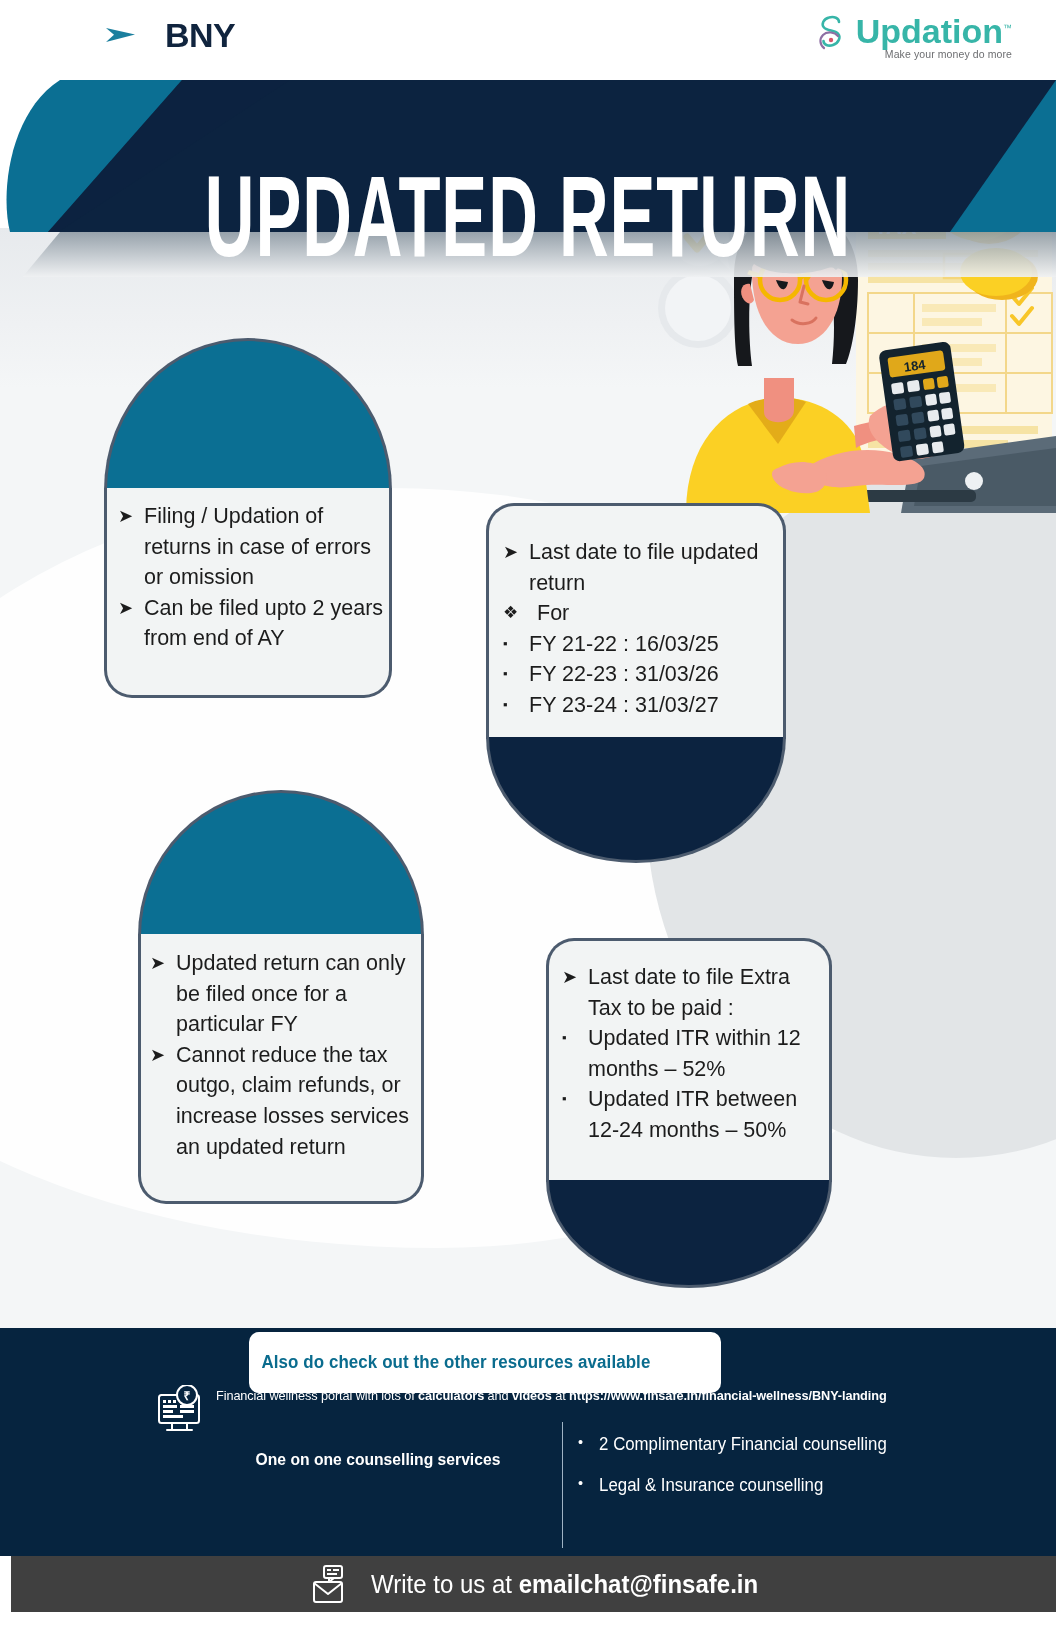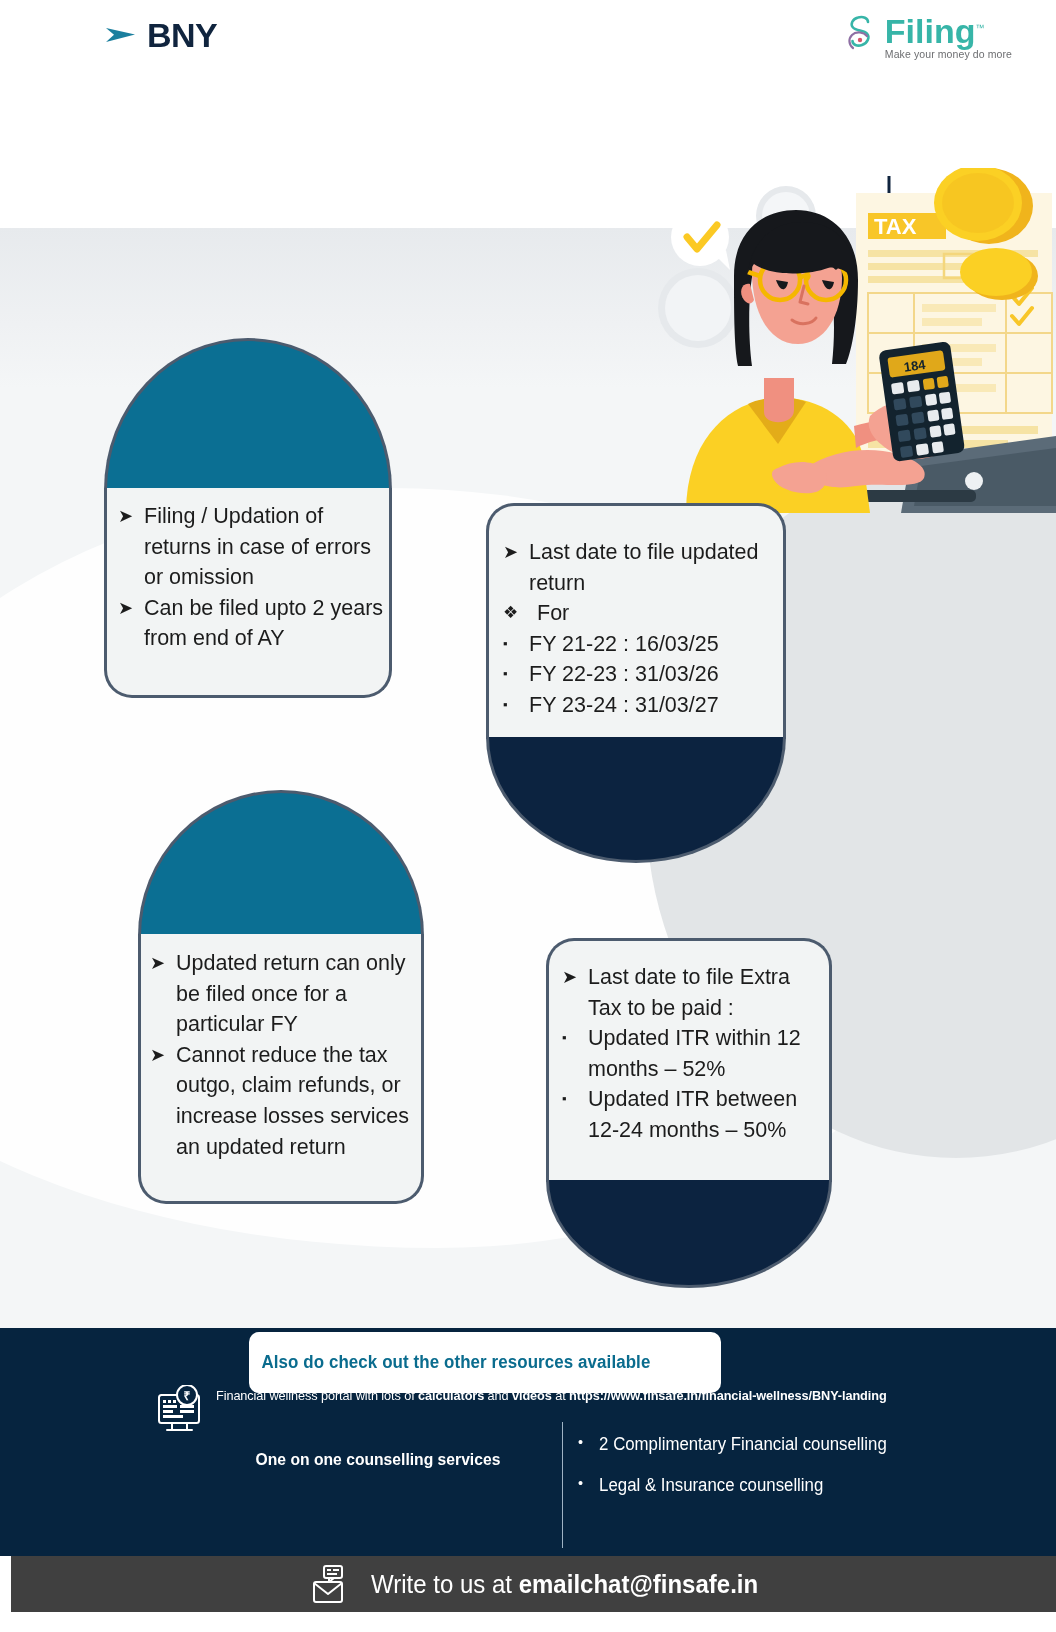--- a/index.html
+++ b/index.html
@@ -40,6 +40,7 @@
     letter-spacing: -0.5px;
     color: #10243e;
     line-height: 1;
+    margin-left: 18px;
   }
   .finsafe-logo {
     position: absolute;

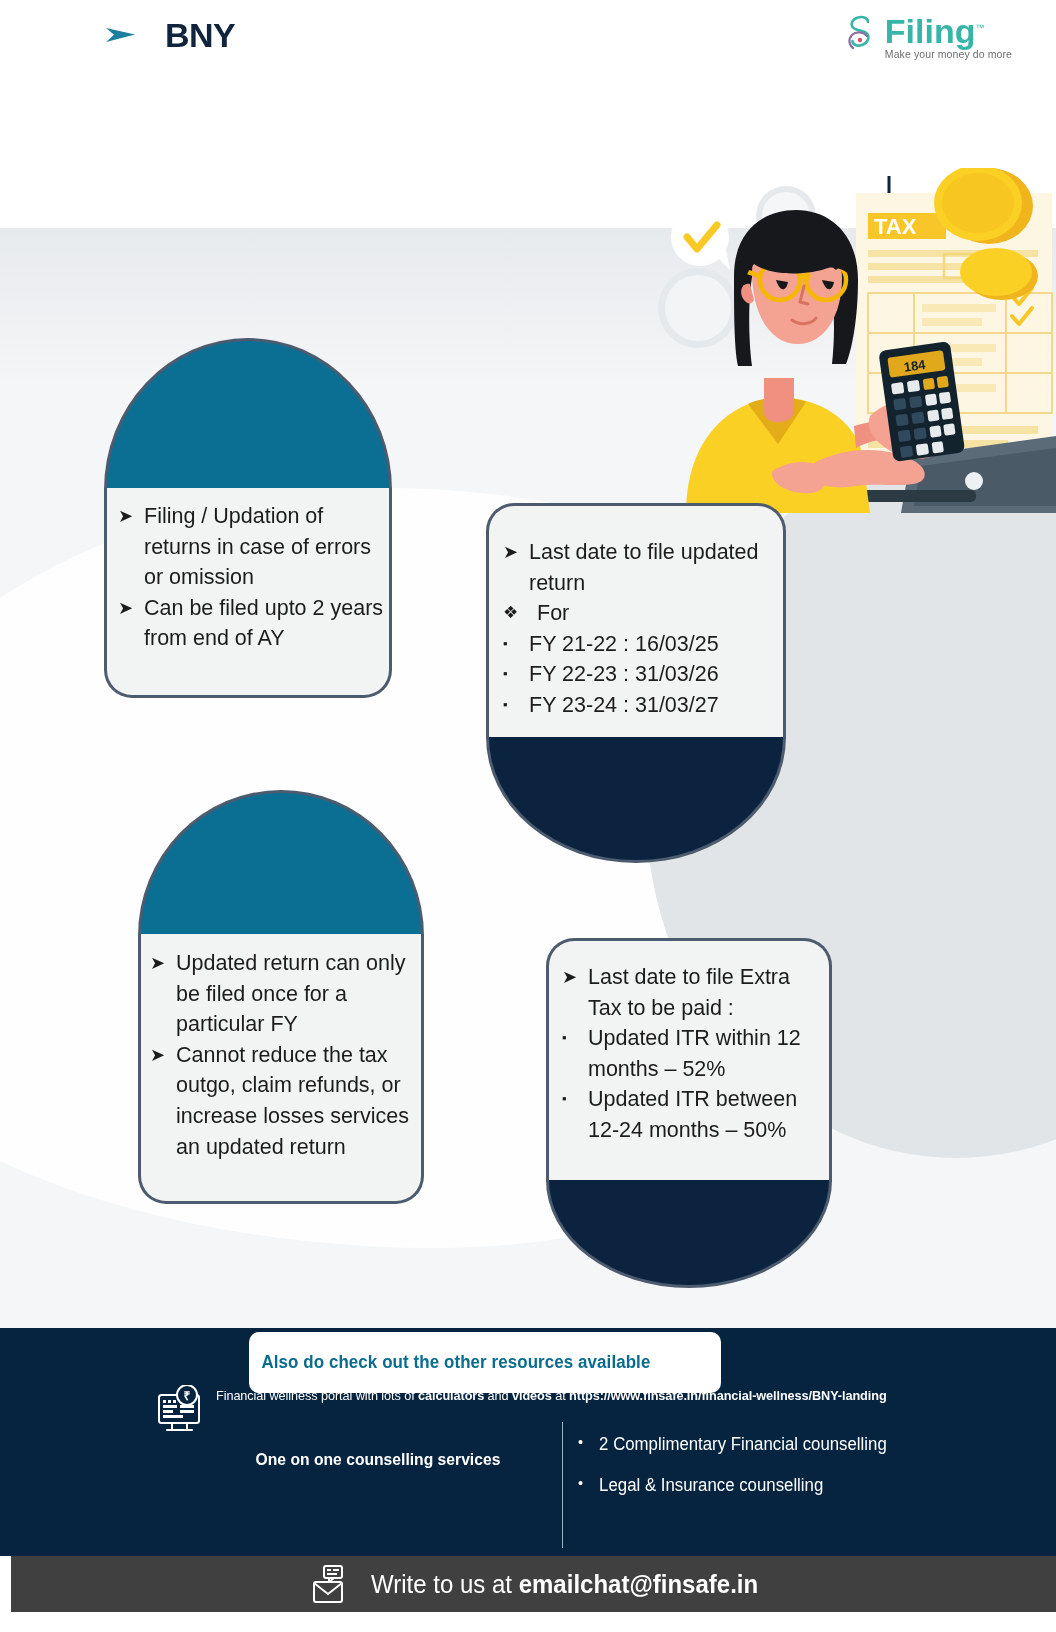--- a/index.html
+++ b/index.html
@@ -331,7 +331,7 @@
       </svg>
       <div class="fs-text">
         <div class="fs-name">
-          <span>Filing</span><span class="fs-tm">™</span>
+          <span>Updation</span><span class="fs-tm">™</span>
         </div>
         <div class="fs-tag">Make your money do more</div>
       </div>

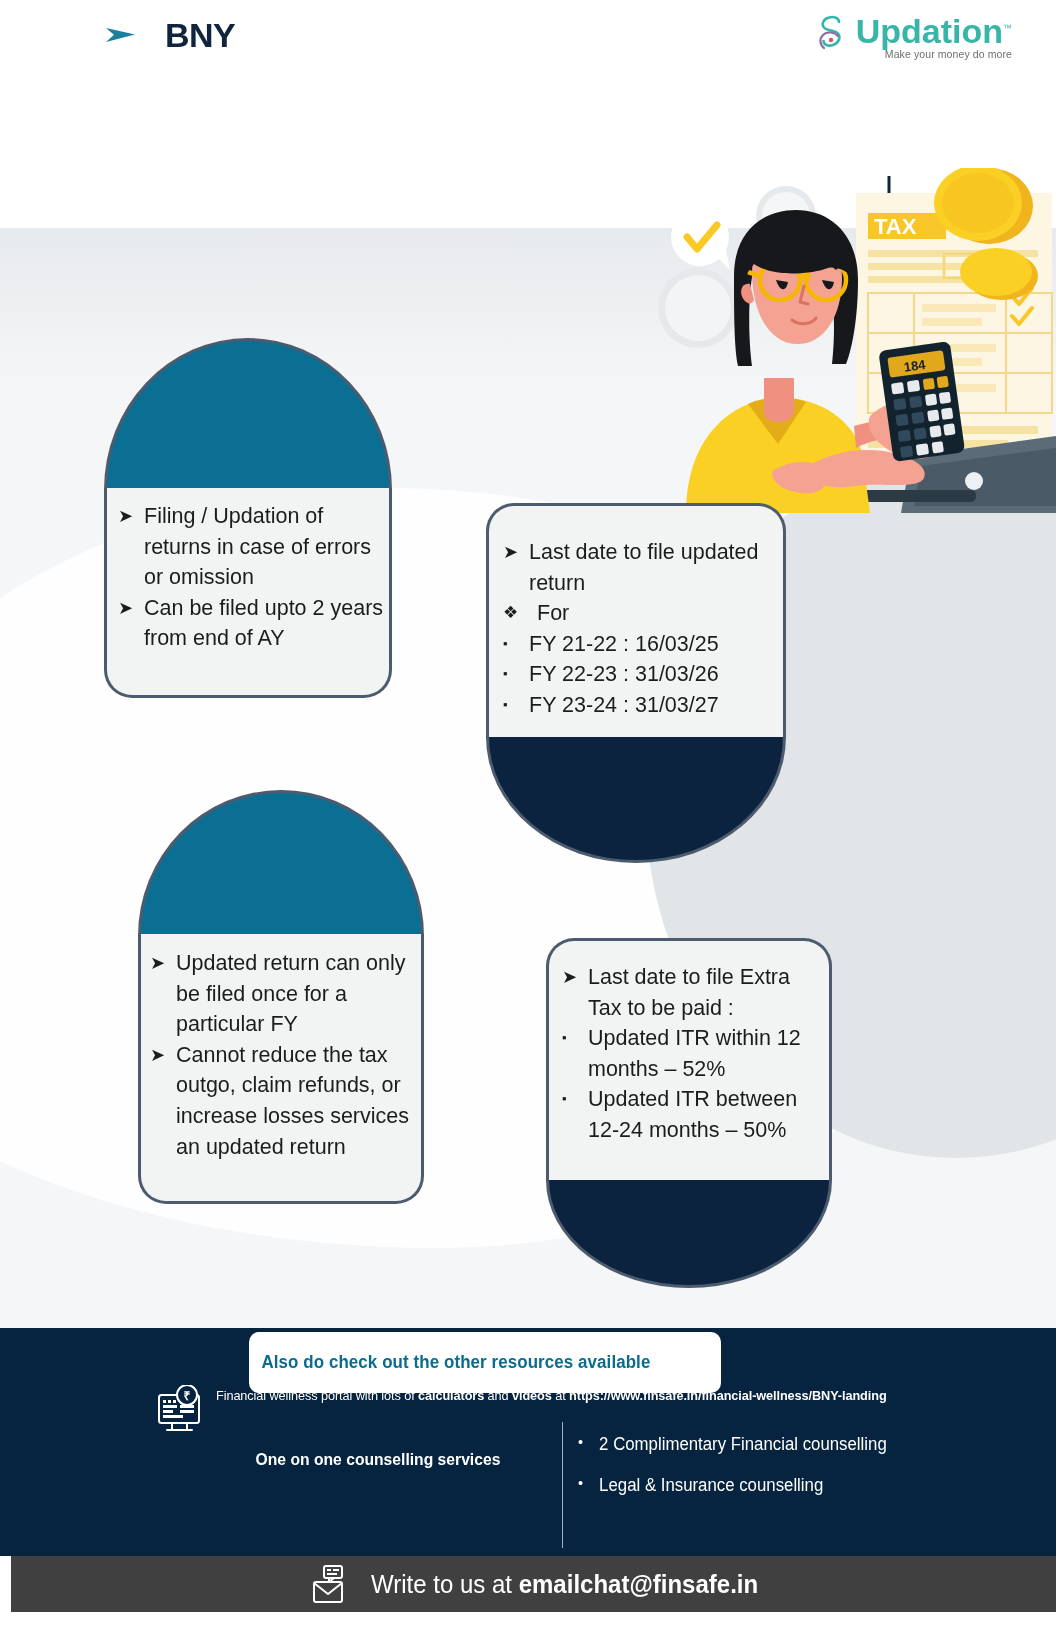--- a/index.html
+++ b/index.html
@@ -477,6 +477,24 @@
     </svg>
   </div>
 
+  <div class="banner-wrap">
+    <svg class="banner-svg" width="1056" height="205" viewBox="0 0 1056 205">
+      <defs>
+        <linearGradient id="shadowGrad" x1="0" y1="0" x2="0" y2="1">
+          <stop offset="0%" stop-color="#8e9aa4"></stop>
+          <stop offset="100%" stop-color="#f6f7f8"></stop>
+        </linearGradient>
+      </defs>
+
+      <path d="M60,160 L1056,160 L1056,208 L20,208 Z" fill="url(#shadowGrad)" opacity="0.9"></path>
+
+      <path d="M60,8 L1128,8 L1128,160 L10,160 C0,120 10,40 60,8 Z" fill="#0b6f93"></path>
+
+      <path d="M182,8 L1056,8 L950,160 L48,160 Z" fill="#0c2340"></path>
+      <path d="M182,8 L290,8 L58,160 L48,160 Z" fill="#0c2340" opacity="0.55"></path>
+    </svg>
+    <div class="banner-title">UPDATED RETURN</div>
+  </div>
 
   <div class="card" style="left:104px; top:338px; width:288px; height:360px;">
     <div class="card-dome" style="height:152px;"></div>

